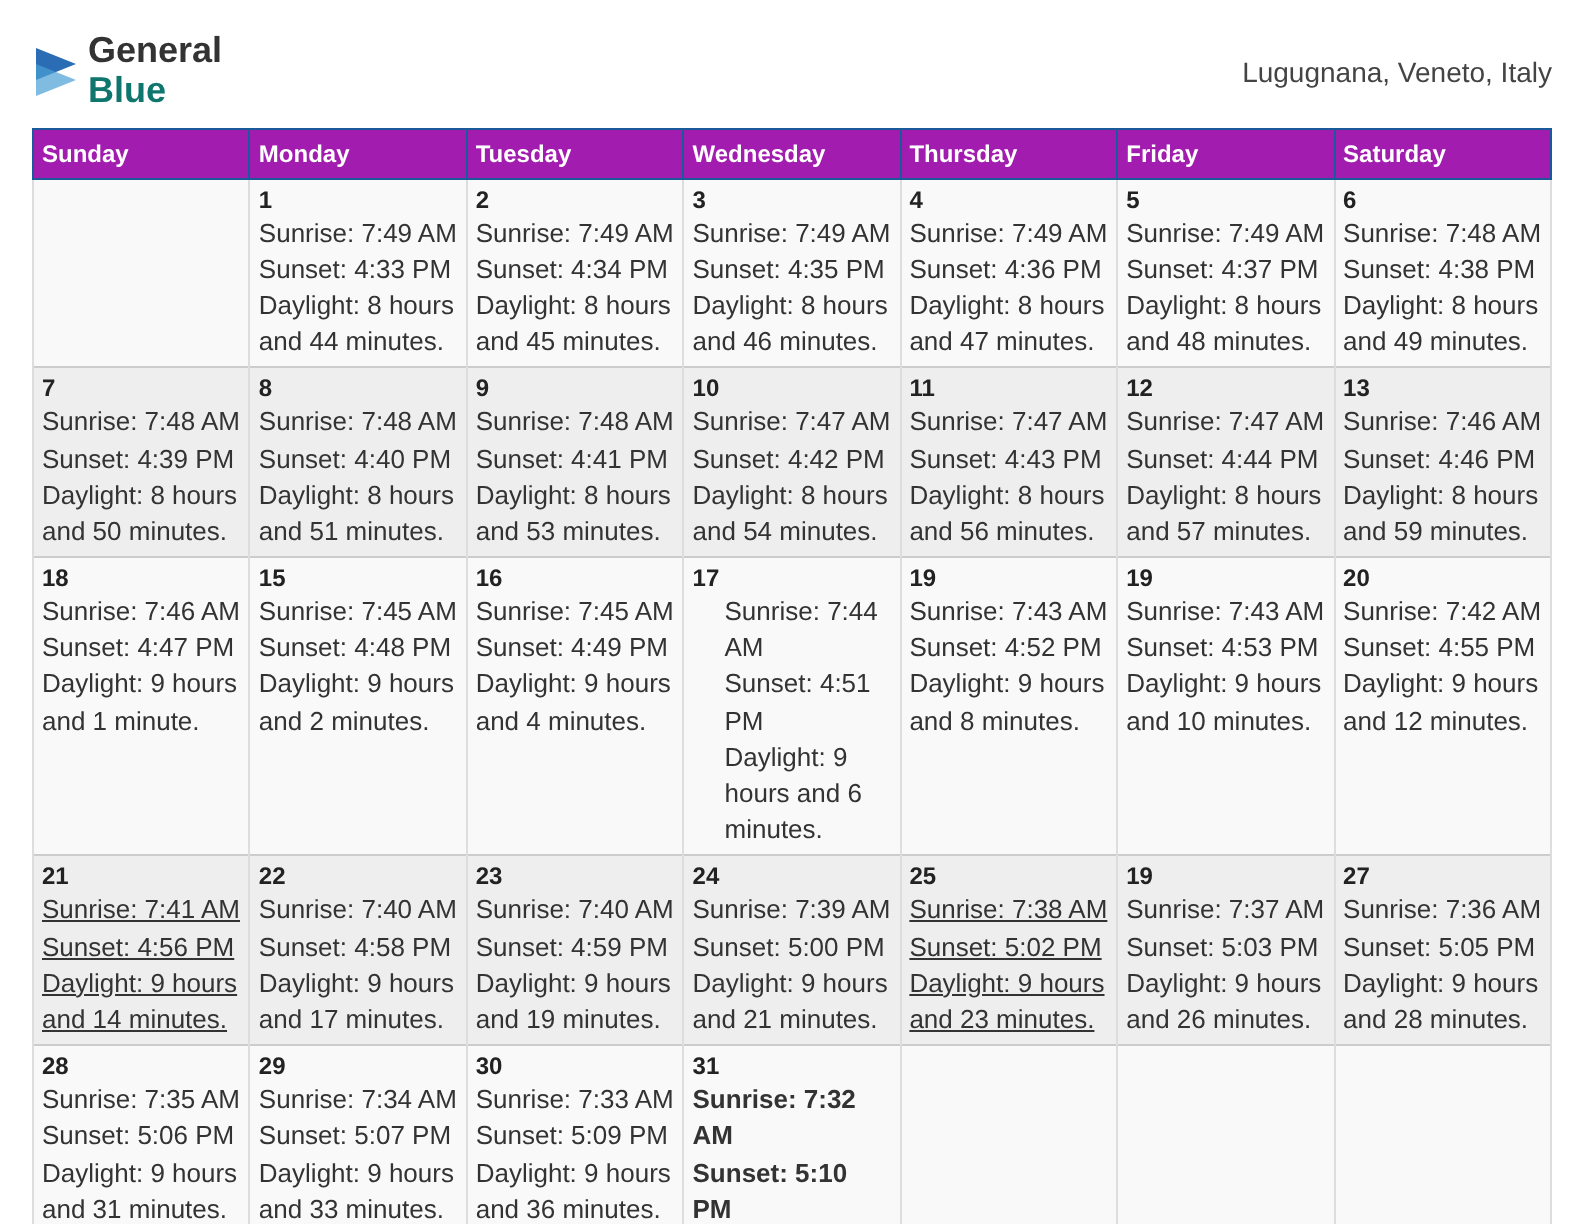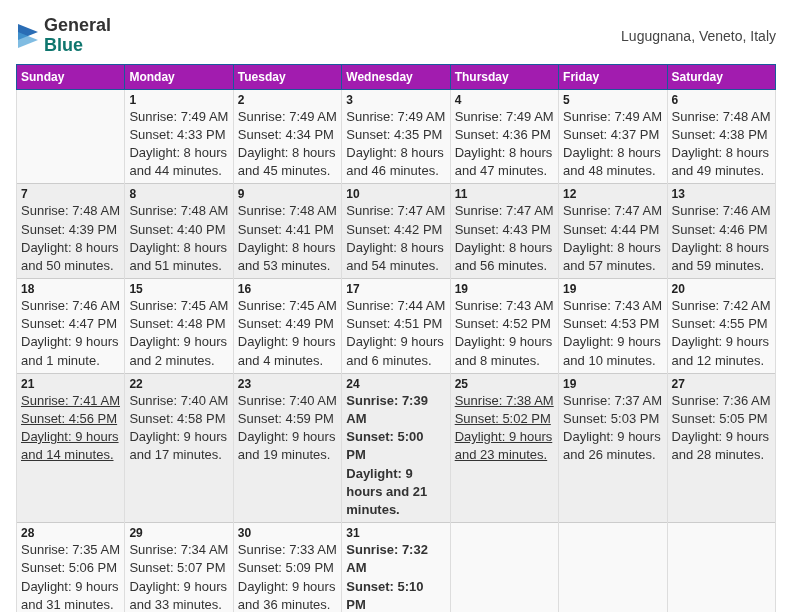--- a/index.html
+++ b/index.html
@@ -241,7 +241,7 @@
           </td>
           <td>
             <span class="day-num">17</span>
-            <div class="day-info" style="white-space: pre-line;">Sunrise: 7:44 AM
+            <div class="day-info" style="white-space: pre-line; margin-left: 16px;">Sunrise: 7:44 AM
 Sunset: 4:51 PM
 Daylight: 9 hours and 6 minutes.</div>
           </td>

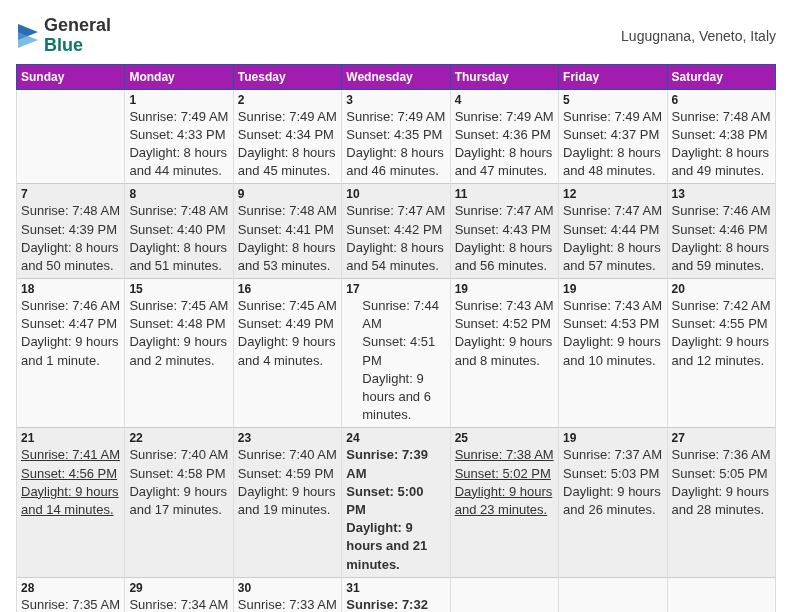--- a/index.html
+++ b/index.html
@@ -285,7 +285,7 @@
           </td>
           <td>
             <span class="day-num">24</span>
-            <div class="day-info" style="white-space: pre-line; font-weight: bold;">Sunrise: 7:39 AM
+            <div class="day-info" style="white-space: pre-line;">Sunrise: 7:39 AM
 Sunset: 5:00 PM
 Daylight: 9 hours and 21 minutes.</div>
           </td>

